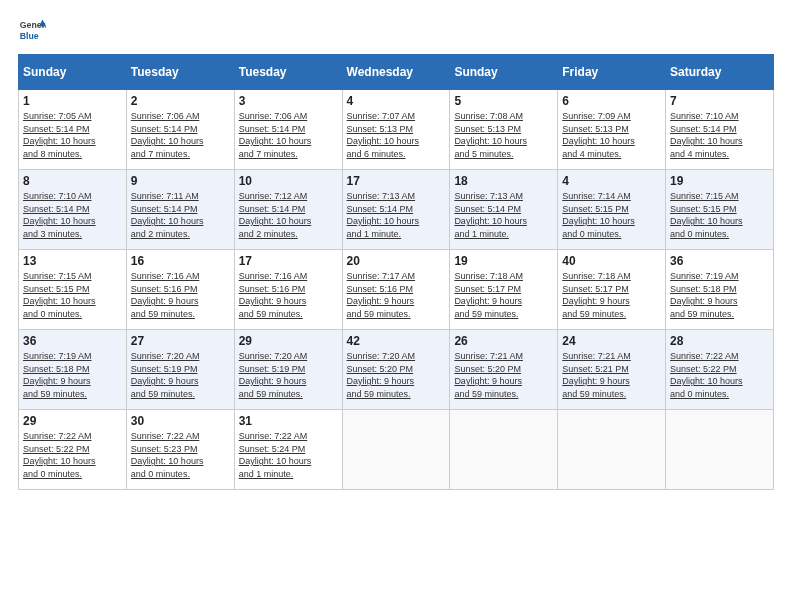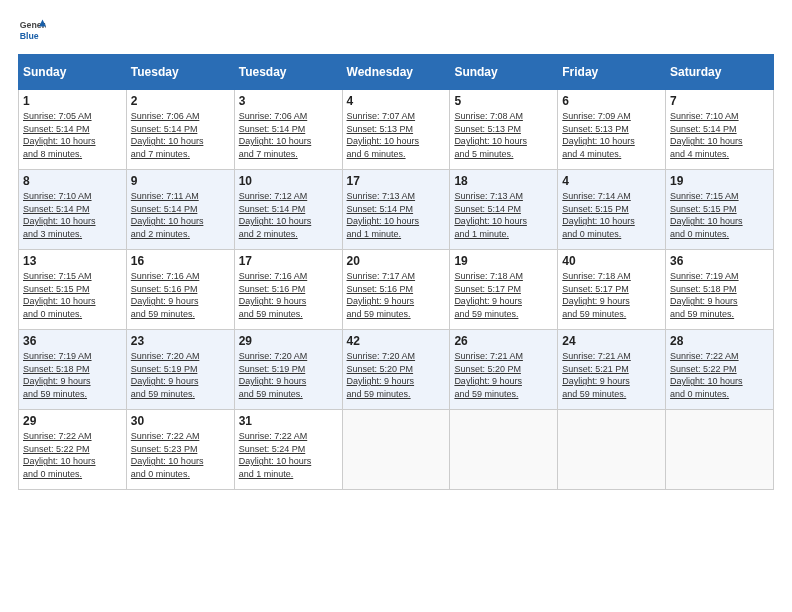--- a/index.html
+++ b/index.html
@@ -220,7 +220,7 @@
             <div class="cell-text">Sunrise: 7:19 AM<br>Sunset: 5:18 PM<br>Daylight: 9 hours<br>and 59 minutes.</div>
           </td>
           <td>
-            <span class="day-num">23</span>
+            <span class="day-num">27</span>
             <div class="cell-text">Sunrise: 7:20 AM<br>Sunset: 5:19 PM<br>Daylight: 9 hours<br>and 59 minutes.</div>
           </td>
           <td>

